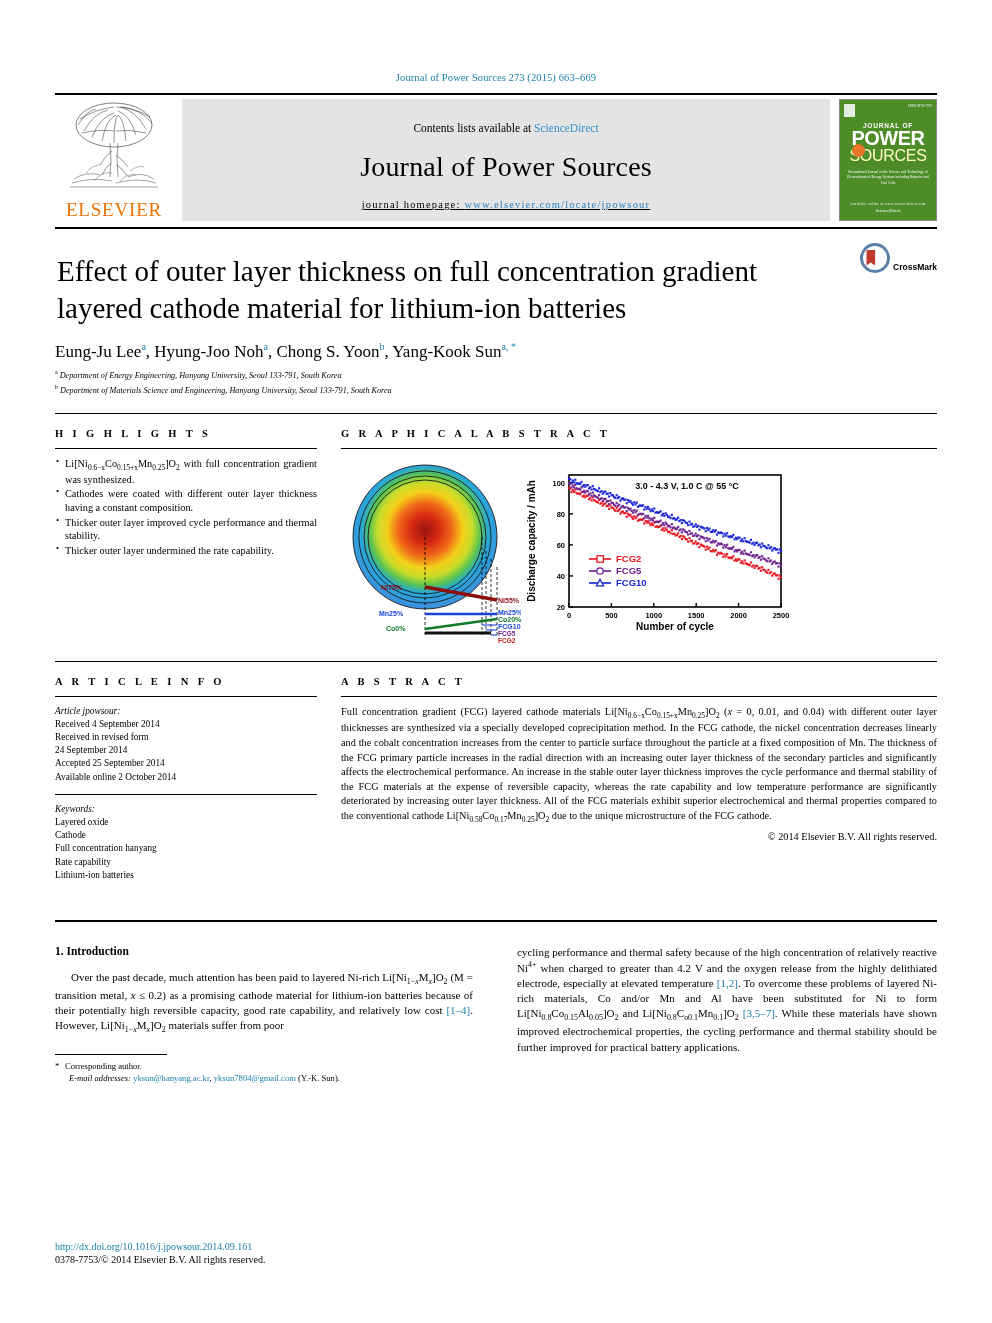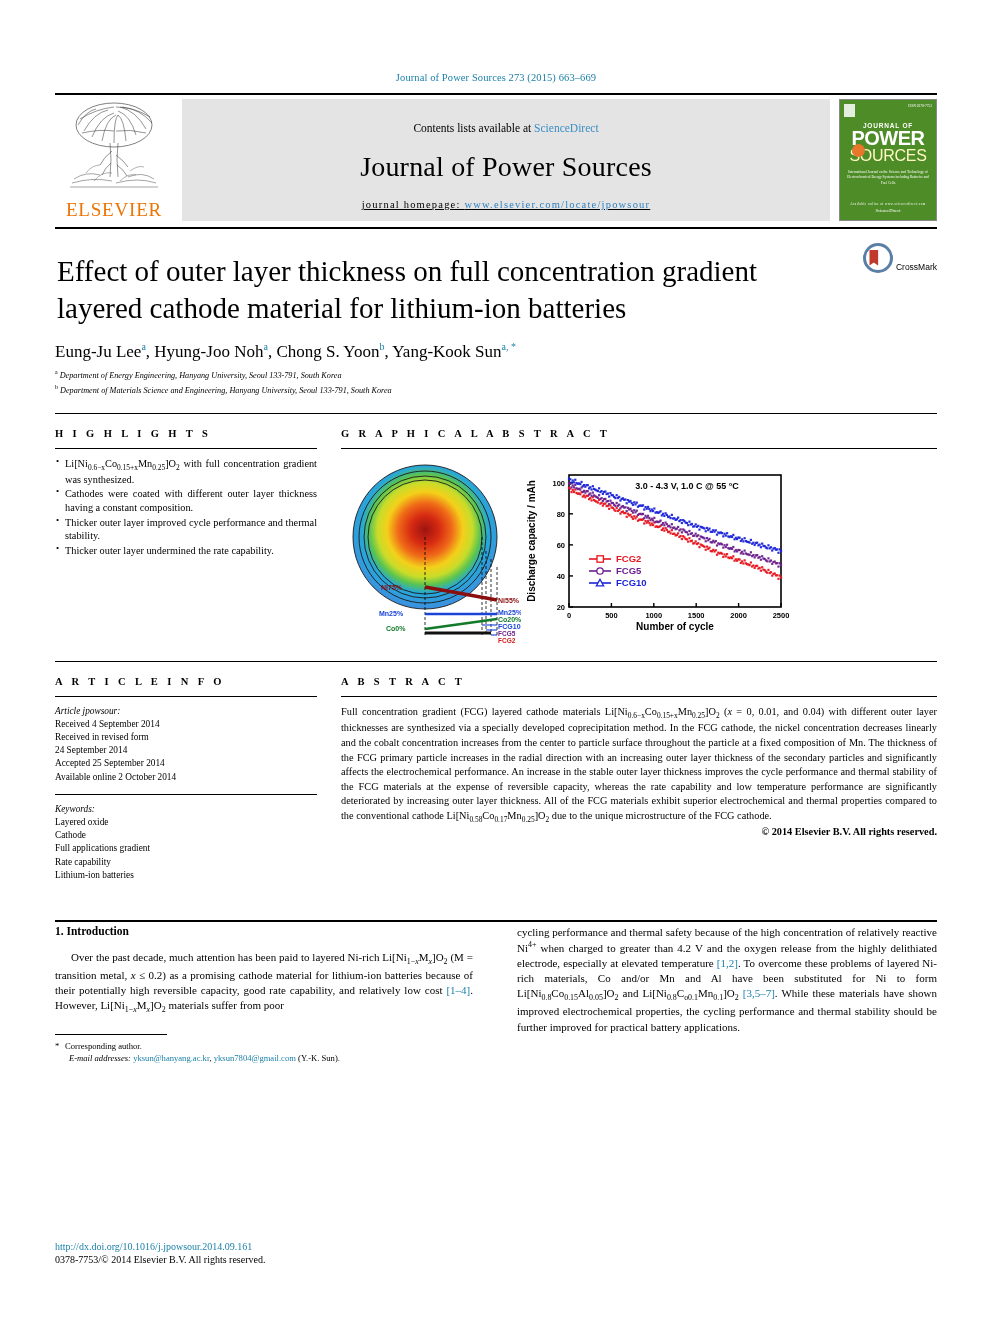--- a/index.html
+++ b/index.html
@@ -126,7 +126,7 @@
     display: flex; align-items: center; gap: 3px;
   }
   .crossmark-label {
-    font-size: 8.5px; font-weight: normal;
+    font-size: 8.5px; font-weight: bold;
     font-family: "Liberation Sans", sans-serif;
     margin-top: 17px;
   }

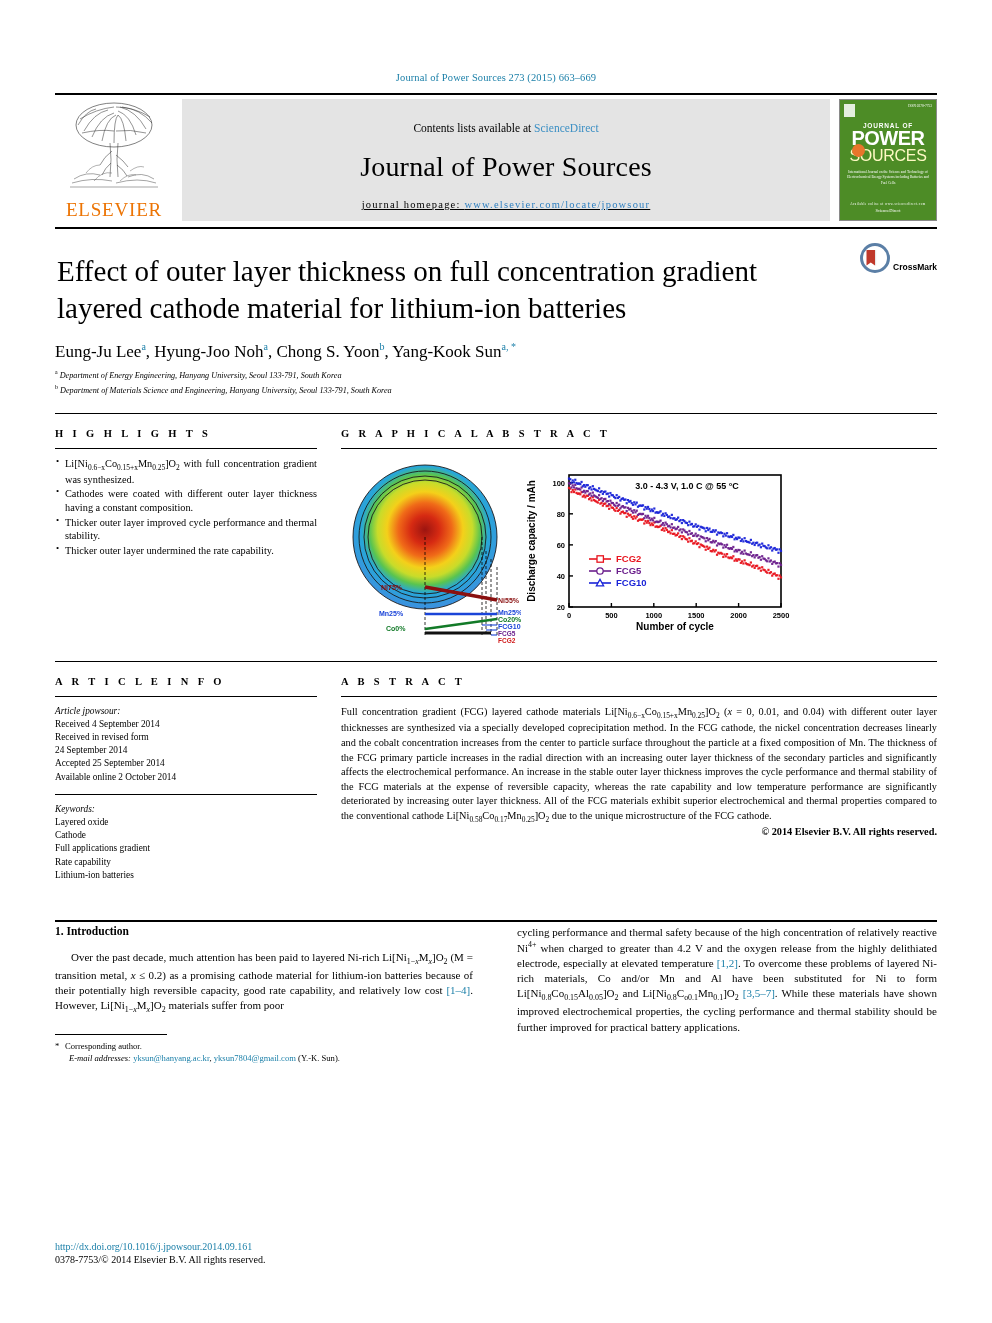--- a/index.html
+++ b/index.html
@@ -174,7 +174,7 @@
     line-height: 1.42;
     text-align: justify;
   }
-  .copyright { text-align: right; font-size: 10.3px; font-weight: bold; }
+  .copyright { text-align: right; margin-top: 5px; font-size: 10.3px; }
 
   .rule-abs { border-top: 1.2px solid #000; margin-top: 16px; }
   .rule-abs2 { border-top: 2.2px solid #000; margin-top: 38px; }

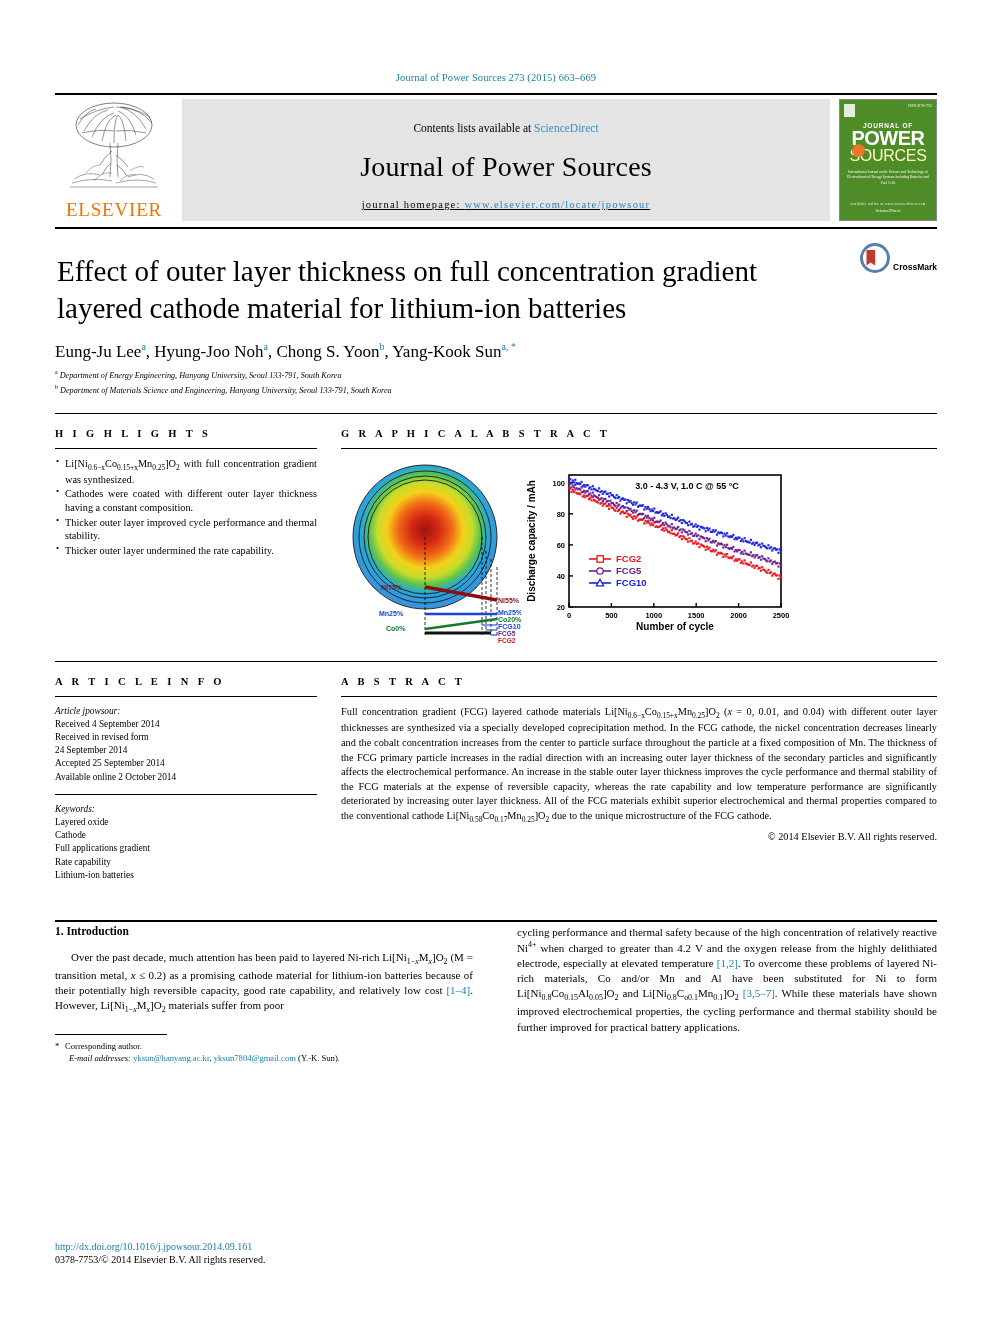--- a/index.html
+++ b/index.html
@@ -960,7 +960,7 @@
         <div class="it">Keywords:</div>
         <div>Layered oxide</div>
         <div>Cathode</div>
-        <div>Full applications gradient</div>
+        <div>Full concentration hanyang</div>
         <div>Rate capability</div>
         <div>Lithium-ion batteries</div>
       </div>

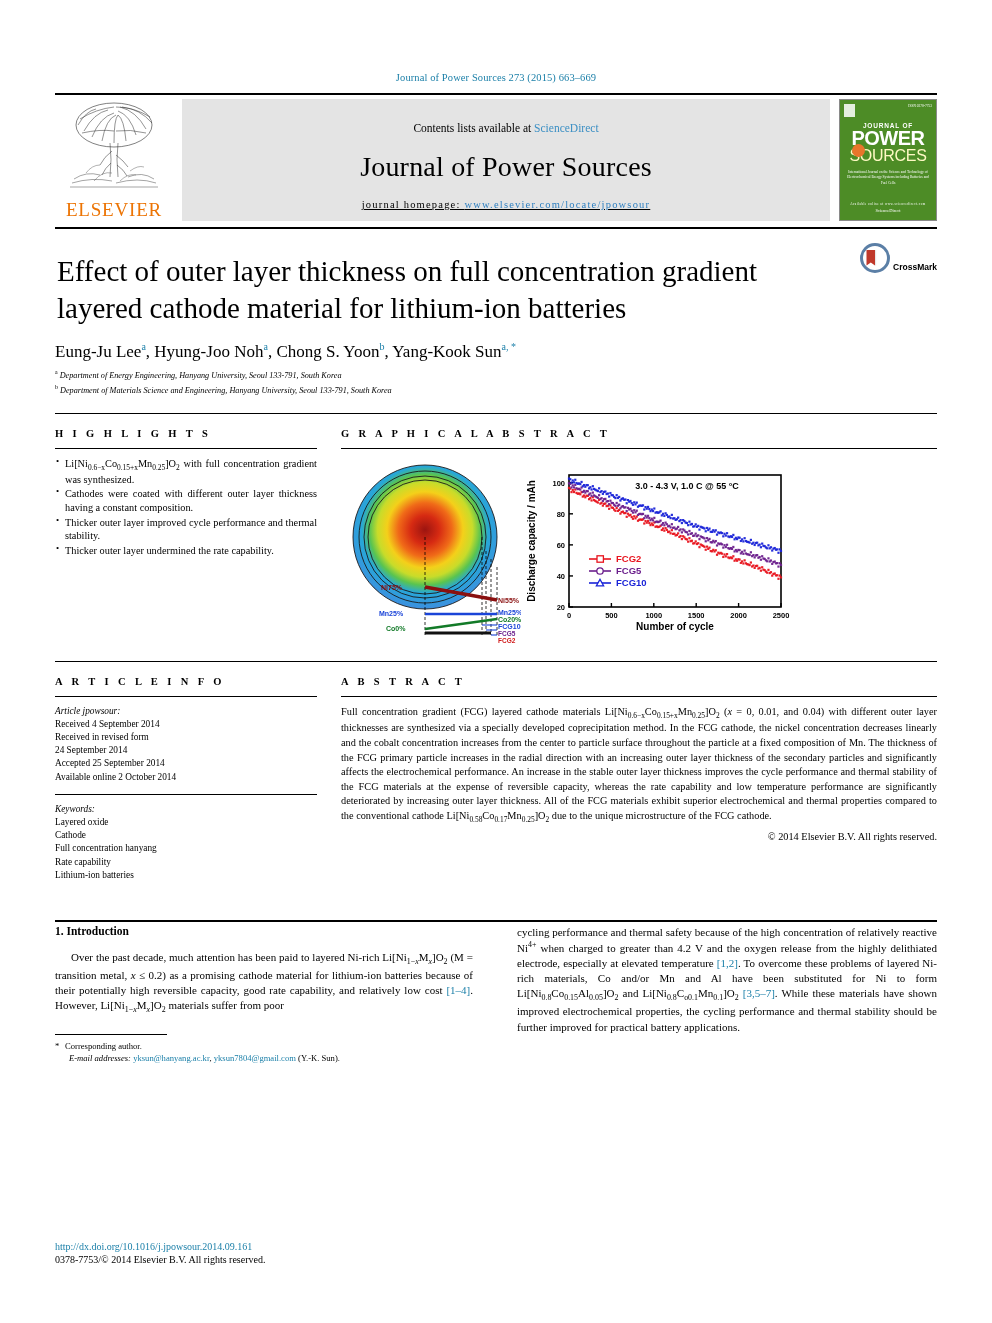--- a/index.html
+++ b/index.html
@@ -180,7 +180,7 @@
   .rule-abs2 { border-top: 2.2px solid #000; margin-top: 38px; }
 
   
-  .bodycols { display: flex; margin-top: 3px; }
+  .bodycols { display: flex; margin-top: 23px; }
   .bcolL { width: 418px; flex: 0 0 418px; }
   .bcolGap { width: 44px; flex: 0 0 44px; }
   .bcolR { flex: 1 1 auto; }

